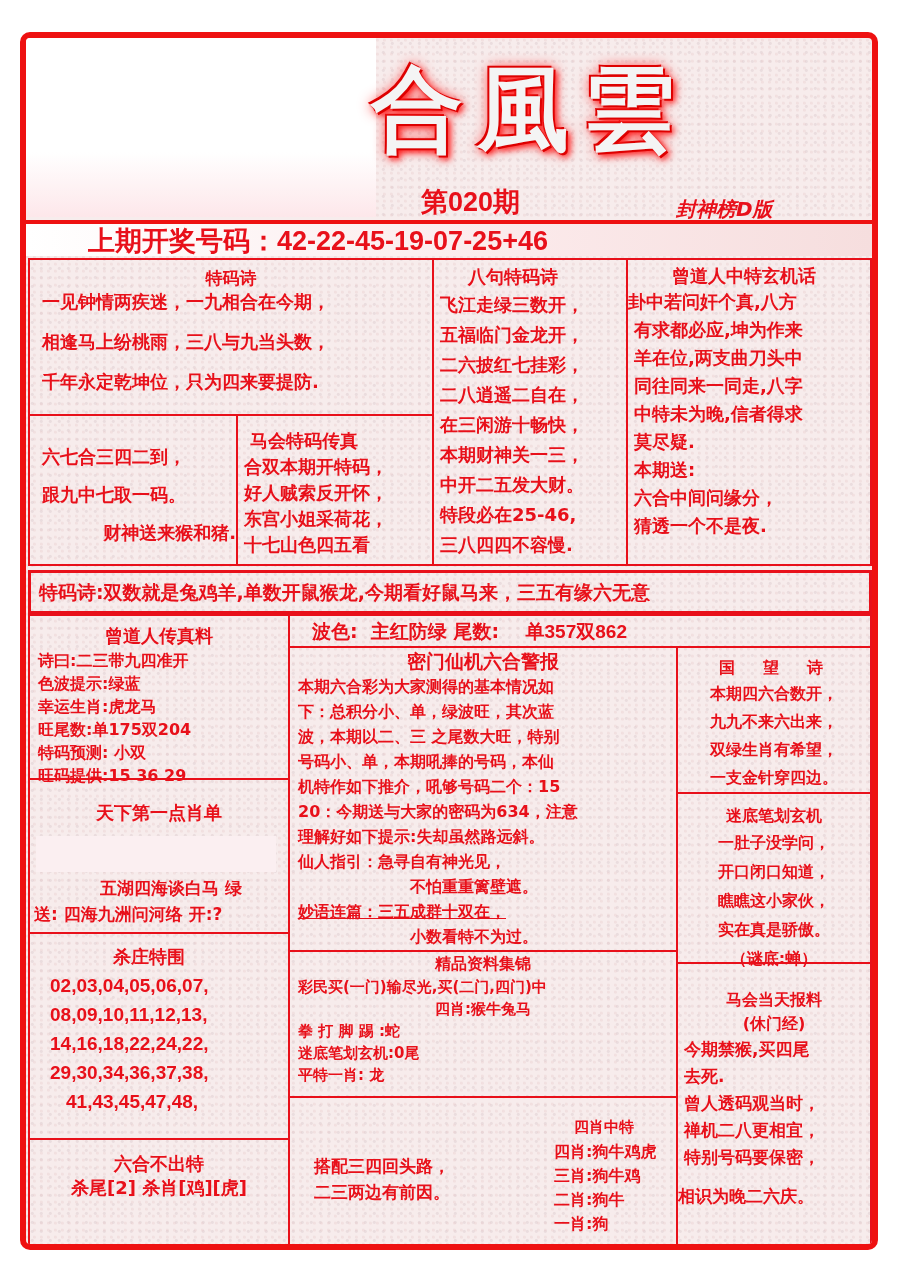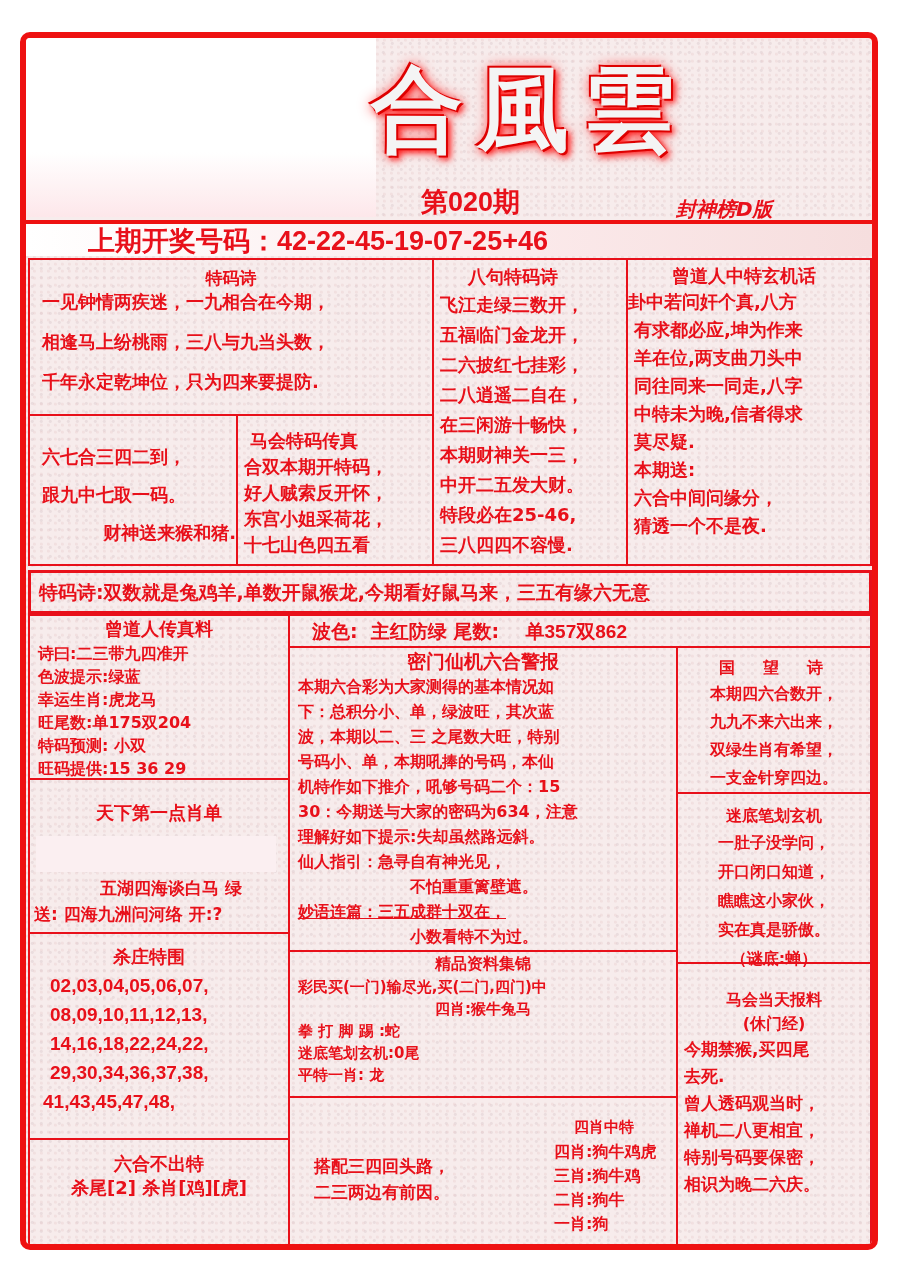--- a/index.html
+++ b/index.html
@@ -102,7 +102,7 @@
   </div>
 
   <div class="box" style="left:2px; top:576px; width:262px; height:166px;">
-    <div class="line center" style="line-height:26px; margin-top:0;">曾道人传真料</div>
+    <div class="line center" style="line-height:26px; margin-top:7px;">曾道人传真料</div>
     <div class="line-s" style="padding-left:8px;">诗曰:二三带九四准开</div>
     <div class="line-s" style="padding-left:8px;">色波提示:绿蓝</div>
     <div class="line-s" style="padding-left:8px;">幸运生肖:虎龙马</div>

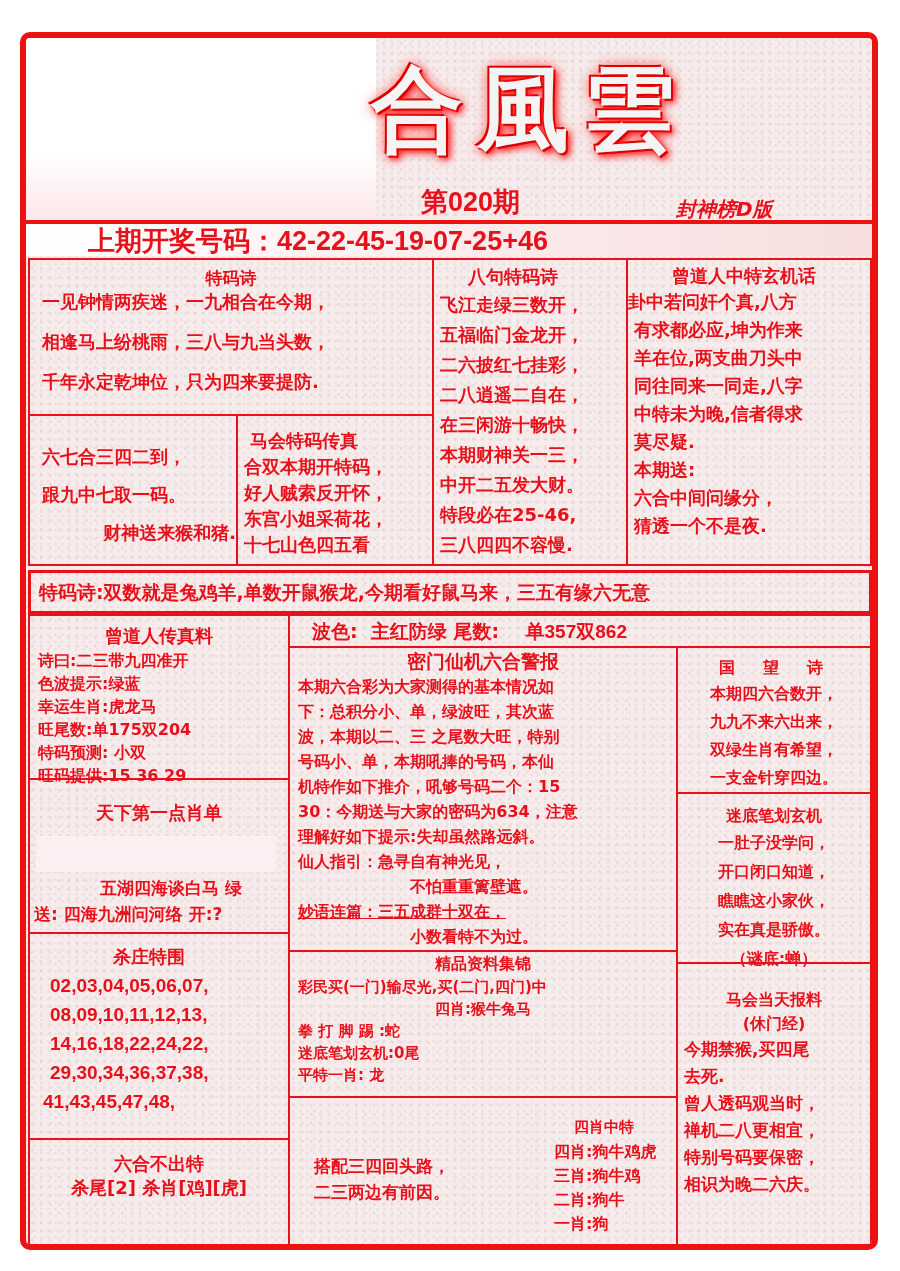--- a/index.html
+++ b/index.html
@@ -145,7 +145,7 @@
     <div class="line-s" style="padding-left:8px; line-height:25px;">波，本期以二、三 之尾数大旺，特别</div>
     <div class="line-s" style="padding-left:8px; line-height:25px;">号码小、单，本期吼捧的号码，本仙</div>
     <div class="line-s" style="padding-left:8px; line-height:25px;">机特作如下推介，吼够号码二个：15</div>
-    <div class="line-s" style="padding-left:8px; line-height:25px;">30：今期送与大家的密码为634，注意</div>
+    <div class="line-s" style="padding-left:8px; line-height:25px;">20：今期送与大家的密码为634，注意</div>
     <div class="line-s" style="padding-left:8px; line-height:25px;">理解好如下提示:失却虽然路远斜。</div>
     <div class="line-s" style="padding-left:8px; line-height:25px;">仙人指引：急寻自有神光见，</div>
     <div class="line-s" style="padding-left:120px; line-height:25px;">不怕重重篱壁遮。</div>

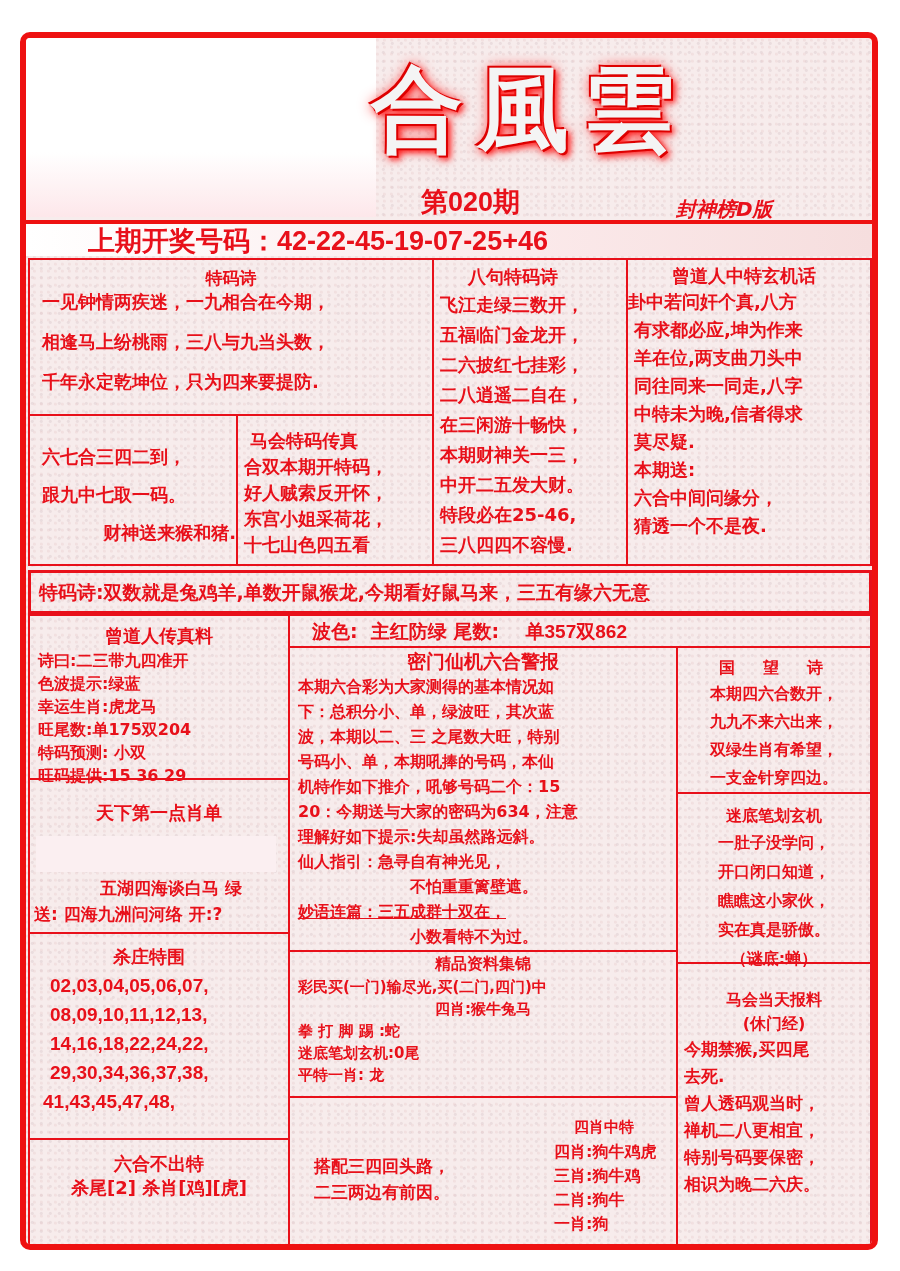--- a/index.html
+++ b/index.html
@@ -124,7 +124,7 @@
     <div class="line" style="padding-left:20px; line-height:29px; font-family:'Liberation Sans',sans-serif; font-size:19px;">08,09,10,11,12,13,</div>
     <div class="line" style="padding-left:20px; line-height:29px; font-family:'Liberation Sans',sans-serif; font-size:19px;">14,16,18,22,24,22,</div>
     <div class="line" style="padding-left:20px; line-height:29px; font-family:'Liberation Sans',sans-serif; font-size:19px;">29,30,34,36,37,38,</div>
-    <div class="line" style="padding-left:13px; line-height:29px; font-family:'Liberation Sans',sans-serif; font-size:19px;">41,43,45,47,48,</div>
+    <div class="line" style="padding-left:36px; line-height:29px; font-family:'Liberation Sans',sans-serif; font-size:19px;">41,43,45,47,48,</div>
   </div>
 
   <div class="box" style="left:2px; top:1100px; width:262px; height:112px;">

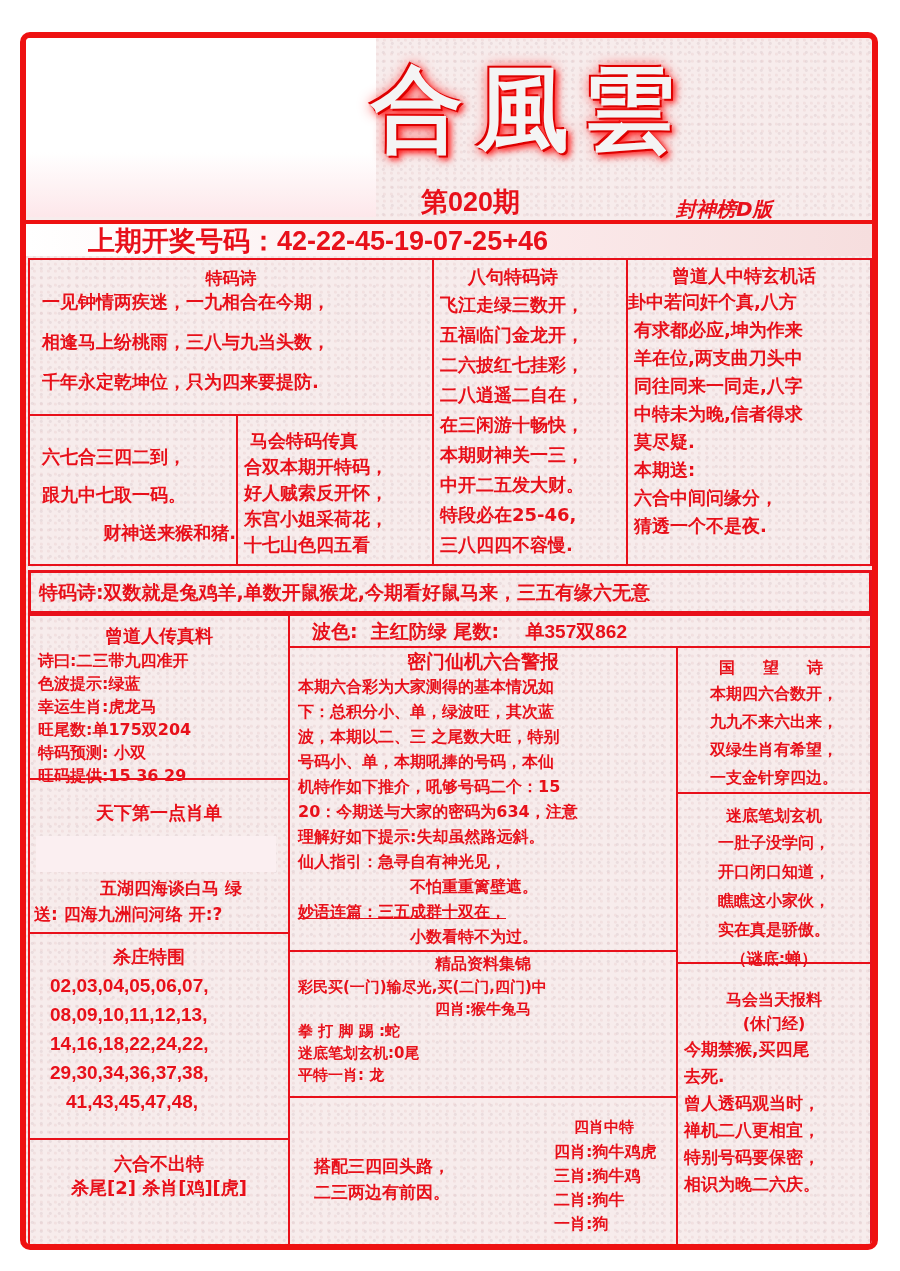--- a/index.html
+++ b/index.html
@@ -197,7 +197,7 @@
     <div class="line-s" style="padding-left:6px; line-height:27px; font-size:17px;">曾人透码观当时，</div>
     <div class="line-s" style="padding-left:6px; line-height:27px; font-size:17px;">禅机二八更相宜，</div>
     <div class="line-s" style="padding-left:6px; line-height:27px; font-size:17px;">特别号码要保密，</div>
-    <div class="line-s" style="padding-left:6px; line-height:27px; font-size:17px;">相识为晚二六庆。</div>
+    <div class="line-s" style="padding-left:0; line-height:27px; font-size:17px;margin-top:12px;">相识为晚二六庆。</div>
   </div>
 
 </div>

